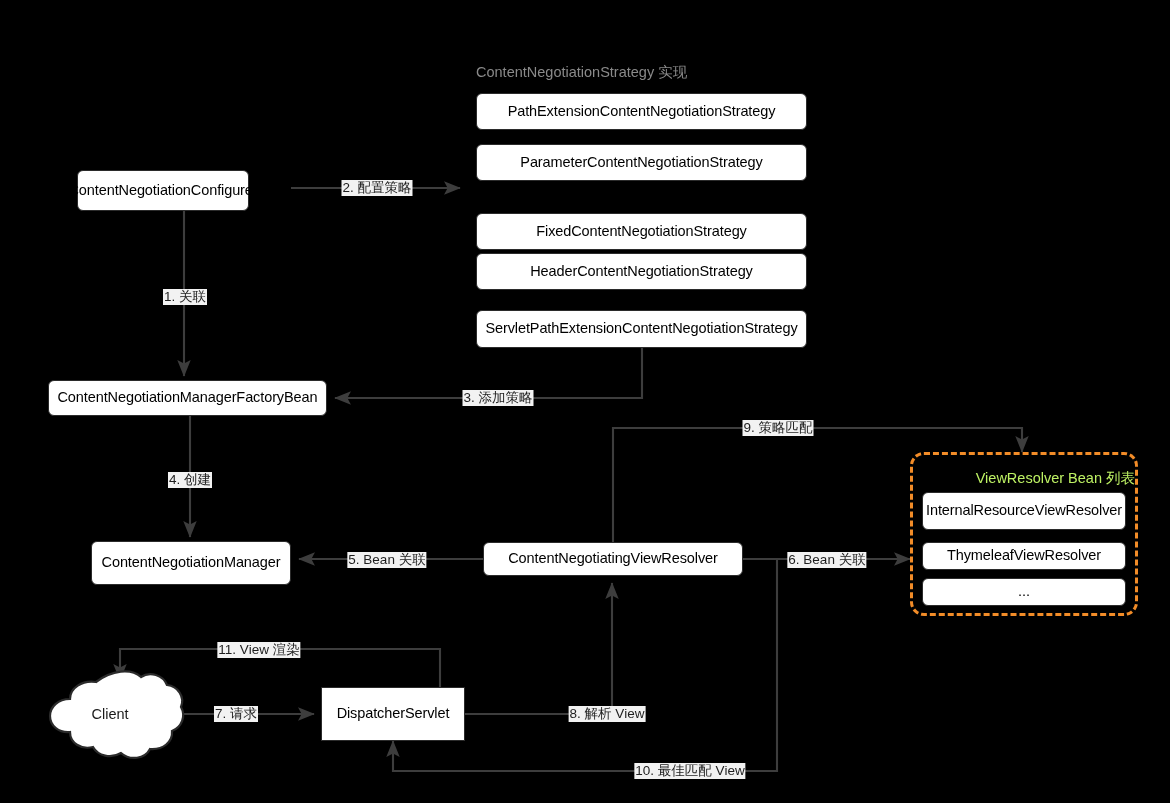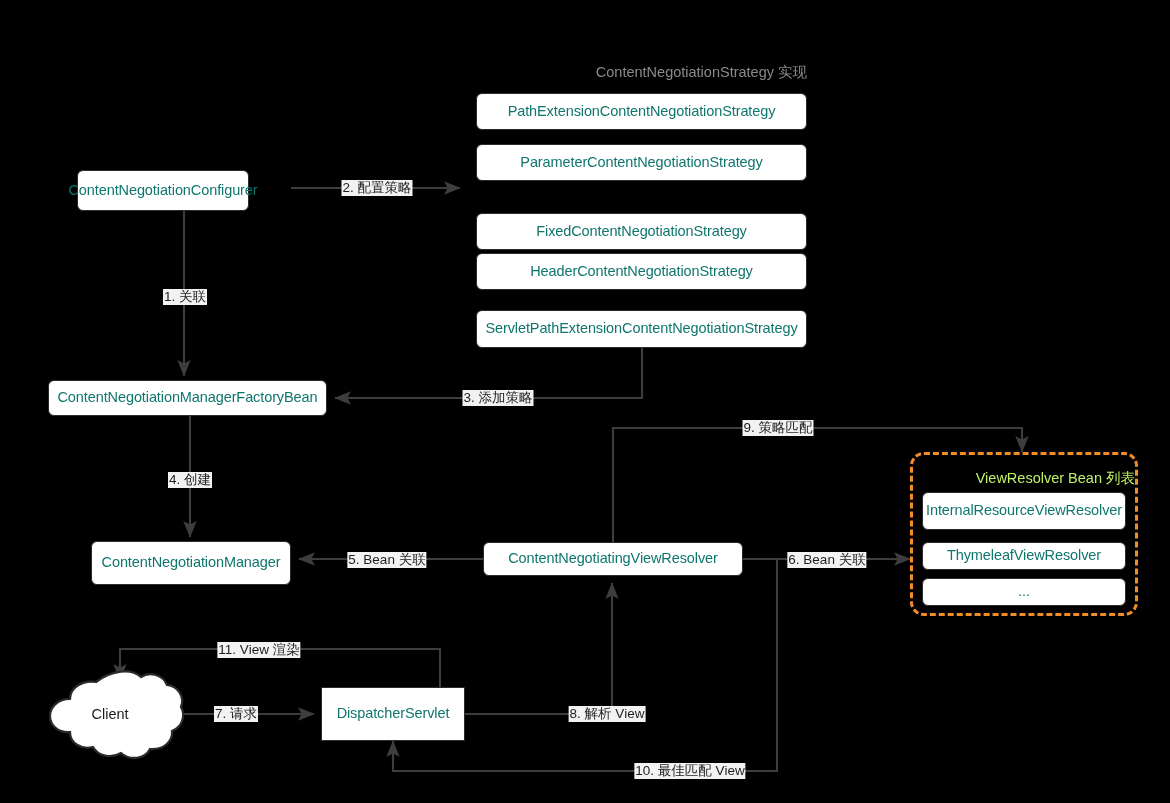--- a/index.html
+++ b/index.html
@@ -46,7 +46,7 @@
     position: absolute;
     color: #8a8a8a;
     font-size: 14.5px;
-    text-align: right;
+    text-align: left;
     white-space: nowrap;
   }
   .bean-group {

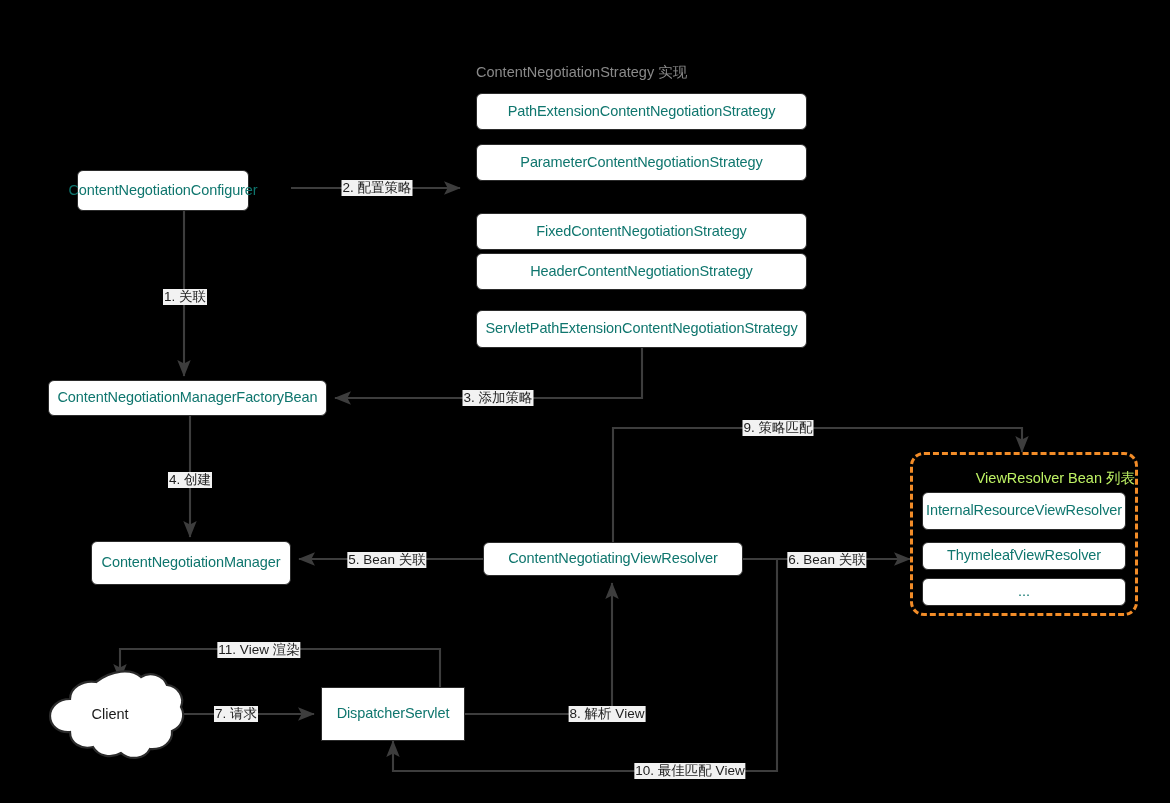--- a/index.html
+++ b/index.html
@@ -30,7 +30,7 @@
     box-sizing: border-box;
     background: #ffffff;
     border: 1.6px solid #2b2b2b;
-    color: #0f766e;
+    color: #000000;
     display: flex;
     align-items: center;
     justify-content: center;

